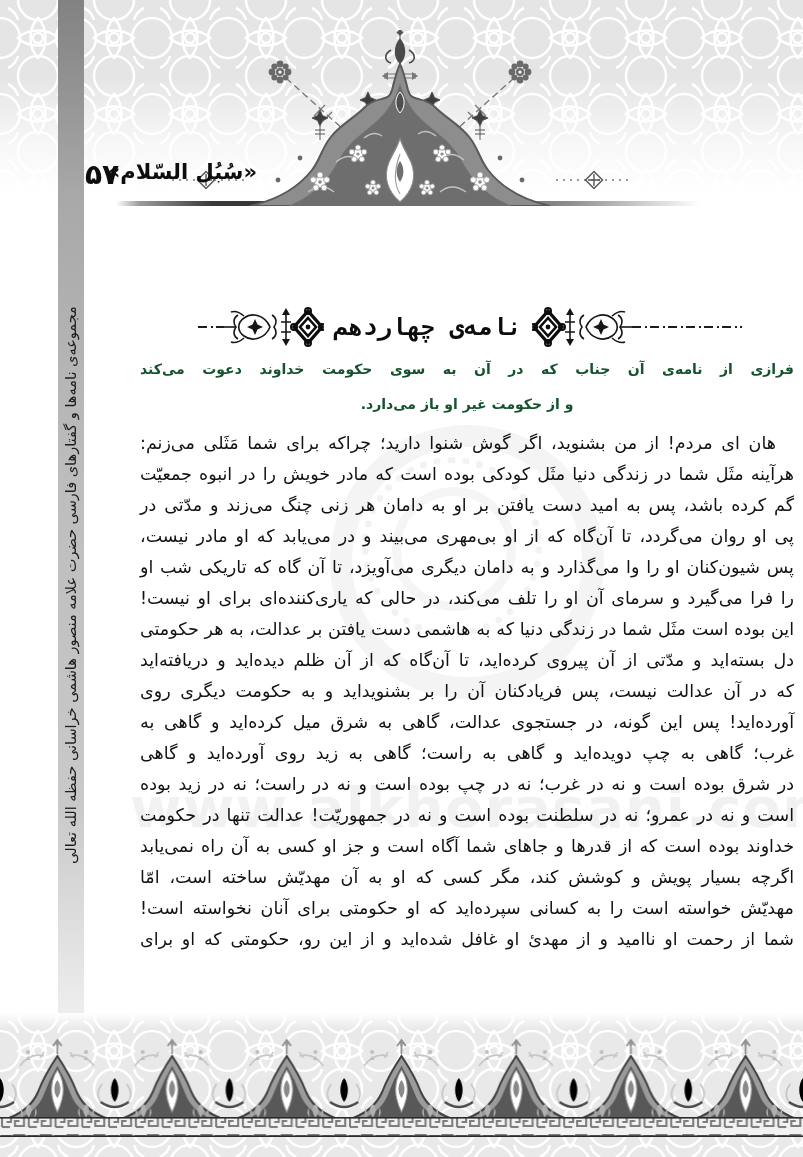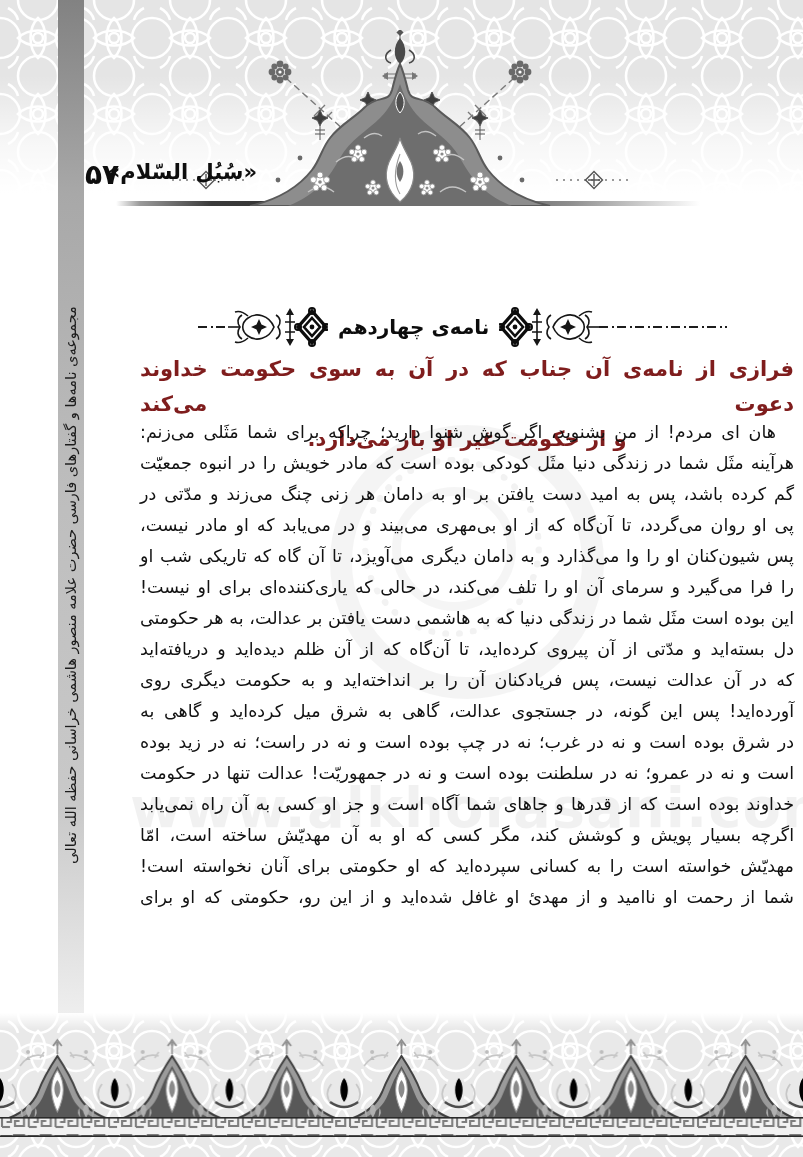--- a/index.html
+++ b/index.html
@@ -33,7 +33,7 @@
   .orn-line.r{width:128px;}
   .flourish{width:100px;height:44px;flex:0 0 auto;}
   .flourish.mirror{transform:scaleX(-1);}
-  .letter-title{flex:0 0 auto;padding:0 10px;direction:rtl;font-size:20px;font-weight:bold;color:#0c0c0c;white-space:nowrap;}
+  .letter-title{flex:0 0 auto;padding:0 10px;direction:rtl;font-size:24px;font-weight:bold;color:#0c0c0c;white-space:nowrap;font-family:Liberation Mono, monospace;}
   
   .intro{position:absolute;top:352px;left:140px;right:9px;direction:rtl;
     font-weight:bold;font-size:21px;line-height:35px;color:#7f1d1d;}

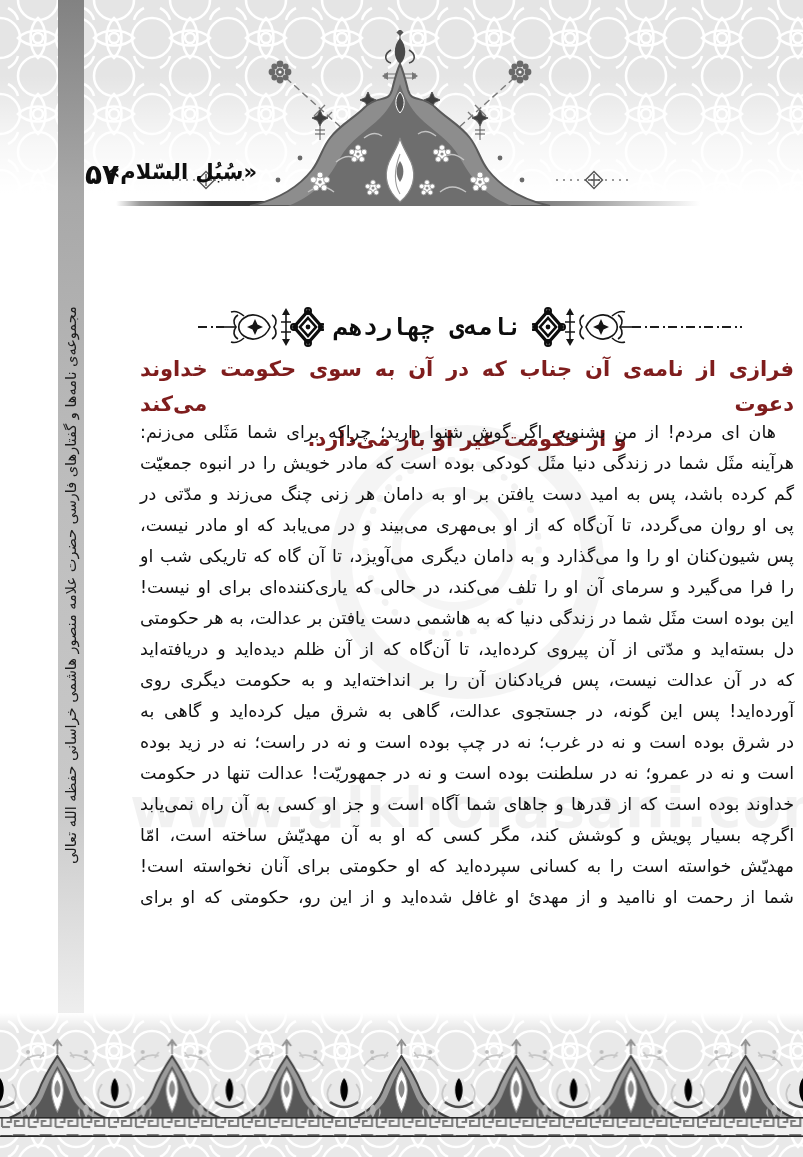--- a/index.html
+++ b/index.html
@@ -36,7 +36,7 @@
   .letter-title{flex:0 0 auto;padding:0 10px;direction:rtl;font-size:24px;font-weight:bold;color:#0c0c0c;white-space:nowrap;font-family:Liberation Mono, monospace;}
   
   .intro{position:absolute;top:352px;left:140px;right:9px;direction:rtl;
-    font-weight:bold;font-size:21px;line-height:35px;color:#7f1d1d;}
+    font-weight:bold;font-size:14px;line-height:35px;color:#14532d;}
   .intro .l1{text-align:justify;text-align-last:justify;}
   .intro .l2{text-align:center;}
   

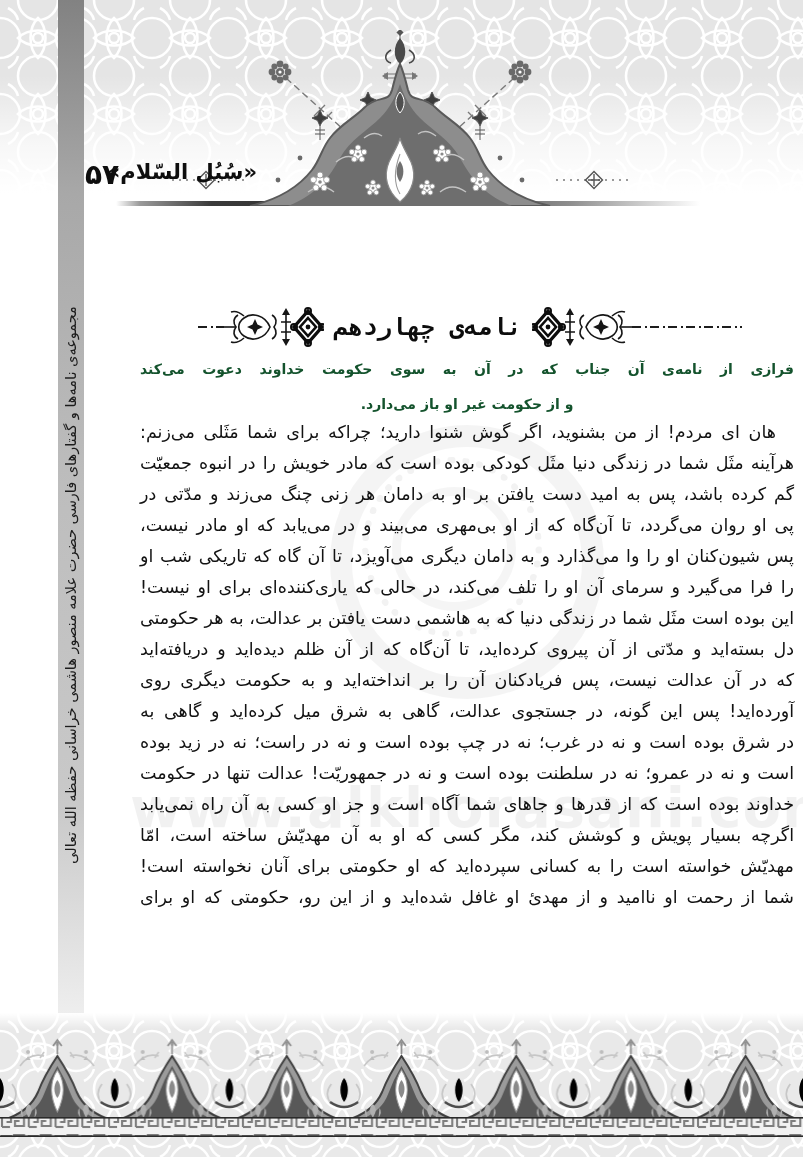--- a/index.html
+++ b/index.html
@@ -47,7 +47,7 @@
   .watermark-url{position:absolute;top:775px;left:130px;right:5px;text-align:center;
     font-size:56px;font-weight:bold;letter-spacing:1px;color:rgba(0,0,0,.055);white-space:nowrap;}
   
-  .body{position:absolute;top:417px;left:140px;right:9px;direction:rtl;
+  .body{position:absolute;top:428px;left:140px;right:9px;direction:rtl;
     font-size:17.5px;color:#121212;}
   .body-line{height:31px;line-height:31px;text-align:justify;text-align-last:justify;white-space:nowrap;overflow:visible;}
   .body-line:first-child{padding-right:18px;}

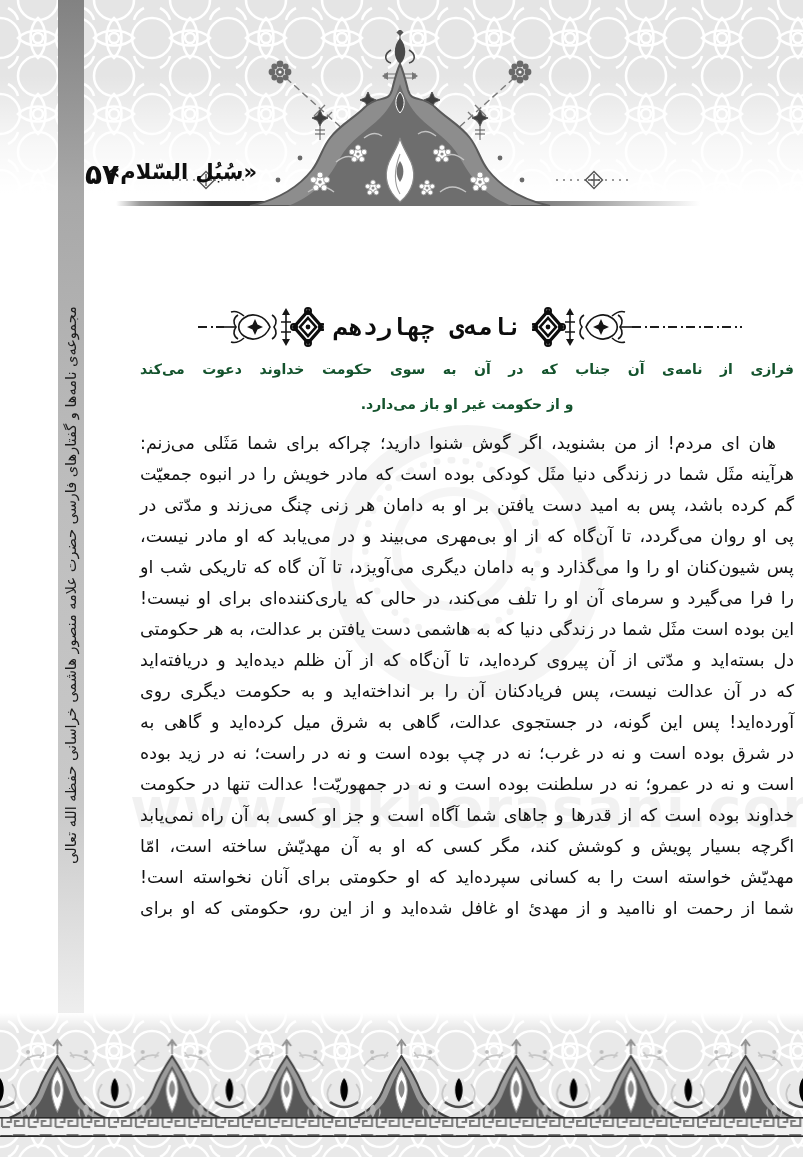--- a/index.html
+++ b/index.html
@@ -300,7 +300,7 @@
       <div class="body-line">را فرا می‌گیرد و سرمای آن او را تلف می‌کند، در حالی که یاری‌کننده‌ای برای او نیست!</div>
       <div class="body-line">این بوده است مثَل شما در زندگی دنیا که به هاشمی دست یافتن بر عدالت، به هر حکومتی</div>
       <div class="body-line">دل بسته‌اید و مدّتی از آن پیروی کرده‌اید، تا آن‌گاه که از آن ظلم دیده‌اید و دریافته‌اید</div>
-      <div class="body-line">که در آن عدالت نیست، پس فریادکنان آن را بر انداخته‌اید و به حکومت دیگری روی</div>
+      <div class="body-line">که در آن عدالت نیست، پس فریادکنان آن را بر بشنوید‌اید و به حکومت دیگری روی</div>
       <div class="body-line">آورده‌اید! پس این گونه، در جستجوی عدالت، گاهی به شرق میل کرده‌اید و گاهی به</div>
       <div class="body-line">در شرق بوده است و نه در غرب؛ نه در چپ بوده است و نه در راست؛ نه در زید بوده</div>
       <div class="body-line">است و نه در عمرو؛ نه در سلطنت بوده است و نه در جمهوریّت! عدالت تنها در حکومت</div>

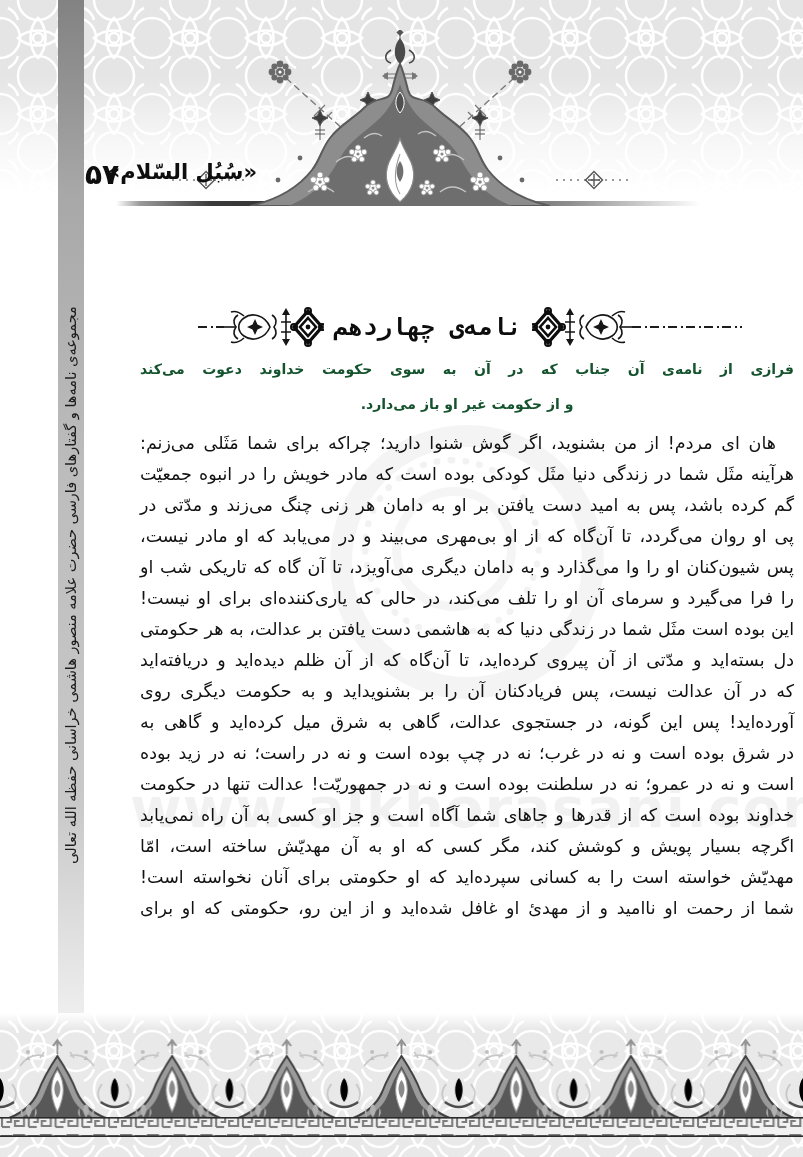--- a/index.html
+++ b/index.html
@@ -302,6 +302,7 @@
       <div class="body-line">دل بسته‌اید و مدّتی از آن پیروی کرده‌اید، تا آن‌گاه که از آن ظلم دیده‌اید و دریافته‌اید</div>
       <div class="body-line">که در آن عدالت نیست، پس فریادکنان آن را بر بشنوید‌اید و به حکومت دیگری روی</div>
       <div class="body-line">آورده‌اید! پس این گونه، در جستجوی عدالت، گاهی به شرق میل کرده‌اید و گاهی به</div>
+      <div class="body-line">غرب؛ گاهی به چپ دویده‌اید و گاهی به راست؛ گاهی به زید روی آورده‌اید و گاهی</div>
       <div class="body-line">در شرق بوده است و نه در غرب؛ نه در چپ بوده است و نه در راست؛ نه در زید بوده</div>
       <div class="body-line">است و نه در عمرو؛ نه در سلطنت بوده است و نه در جمهوریّت! عدالت تنها در حکومت</div>
       <div class="body-line">خداوند بوده است که از قدرها و جاهای شما آگاه است و جز او کسی به آن راه نمی‌یابد</div>

